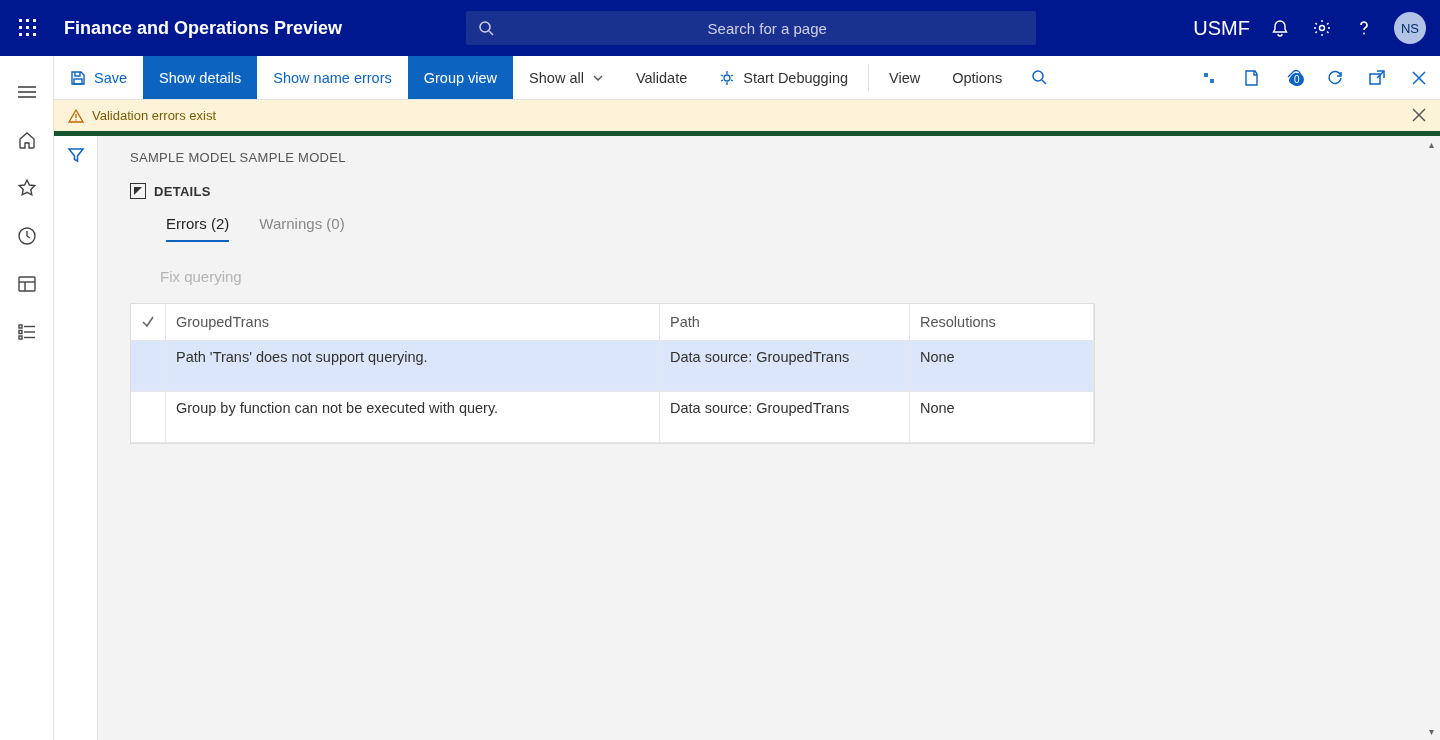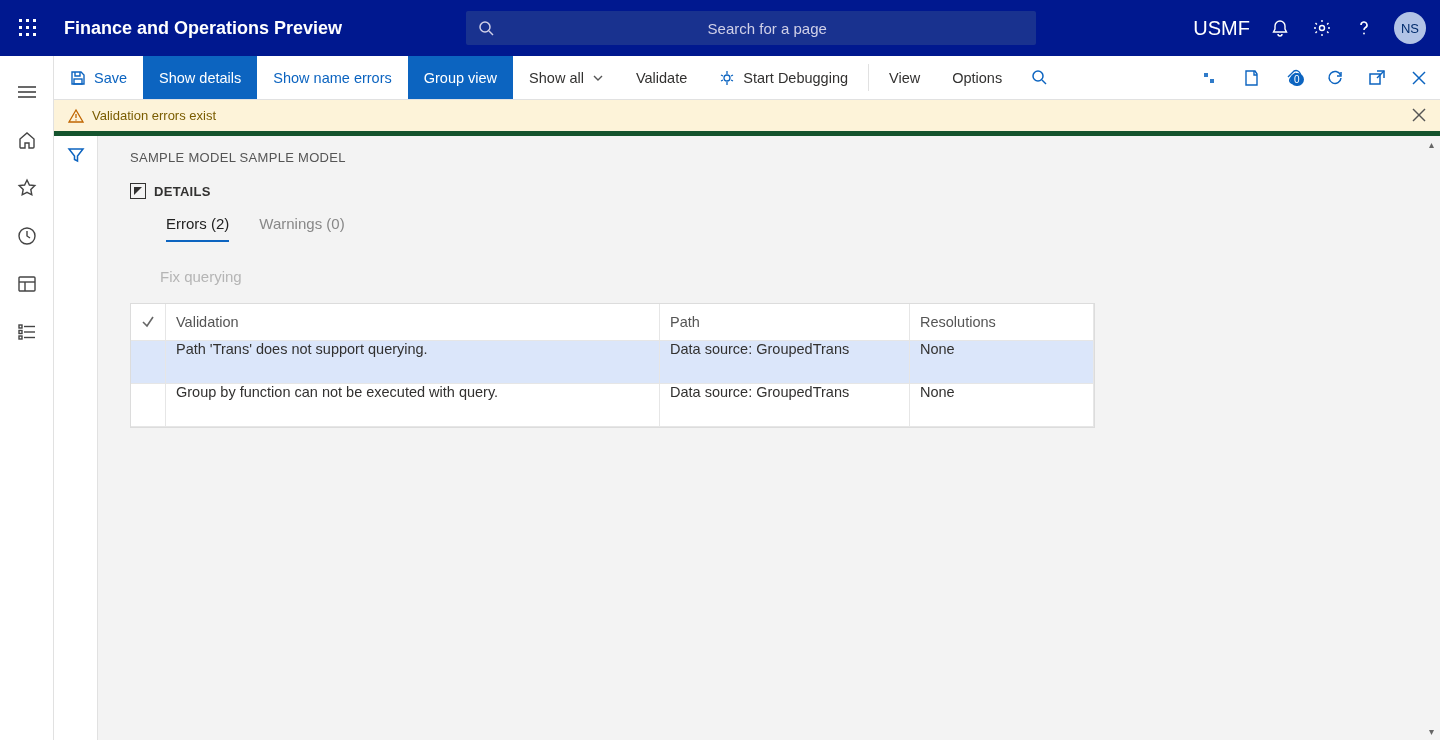--- a/index.html
+++ b/index.html
@@ -330,7 +330,7 @@
                       <path d="M2 7l4 4 6-9"></path>
                     </svg>
                 </th>
-                <th>Validation</th>
+                <th>GroupedTrans</th>
                 <th>Path</th>
                 <th>Resolutions</th>
               </tr>

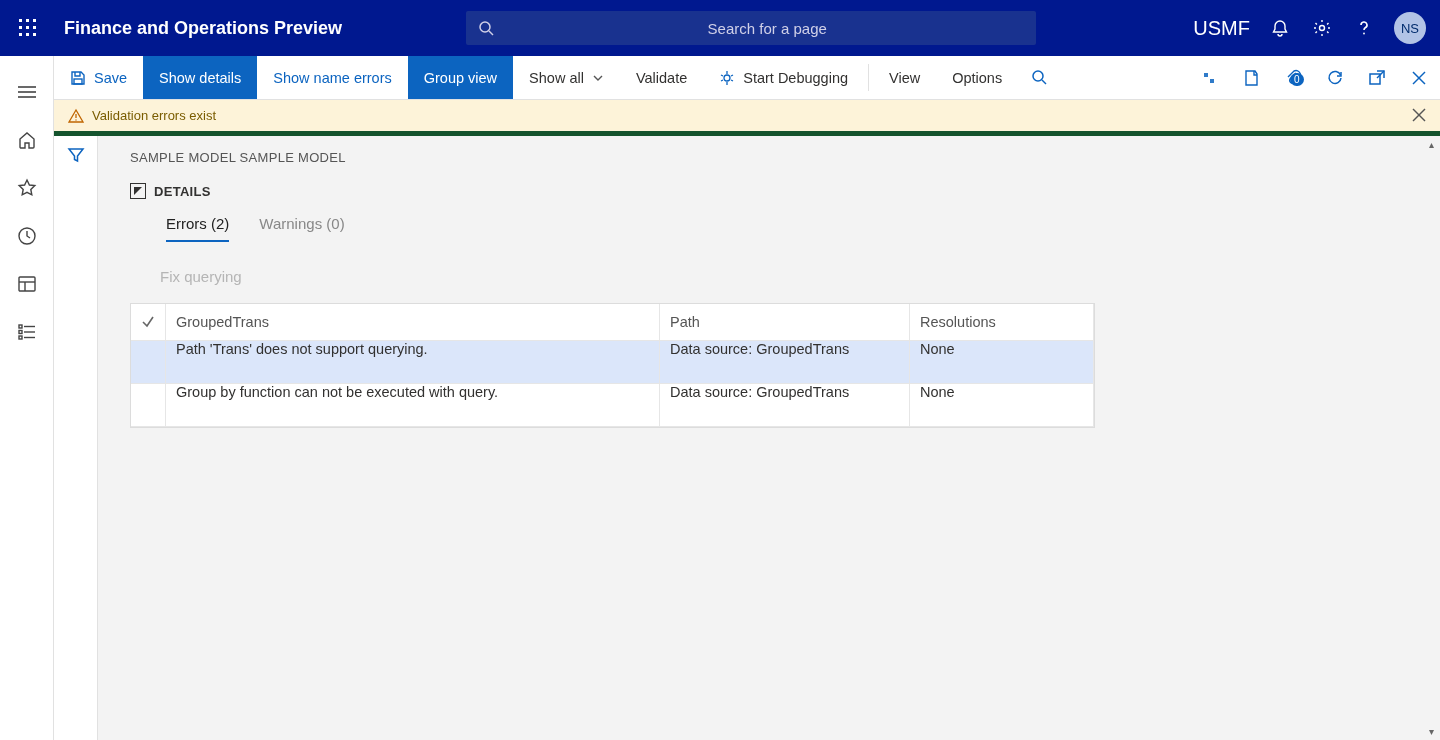--- a/index.html
+++ b/index.html
@@ -67,7 +67,7 @@
 th { font-weight: 400; color: #555; background: #fff; }
 th.chk, td.chk { width: 34px; text-align: center; }
 tr.selected td { background: #dbe6fa; }
-td.desc { padding-top: 0; padding-bottom: 26px; }
+td.desc { padding-top: 8px; padding-bottom: 26px; }
 col.c1 { width: 34px; } col.c2 { width: 494px; } col.c3 { width: 250px; } col.c4 { width: auto; }
 
 .vscroll { position: absolute; right: 0; top: 0; bottom: 0; width: 17px; background: #f3f3f3; display: flex; flex-direction: column; }

